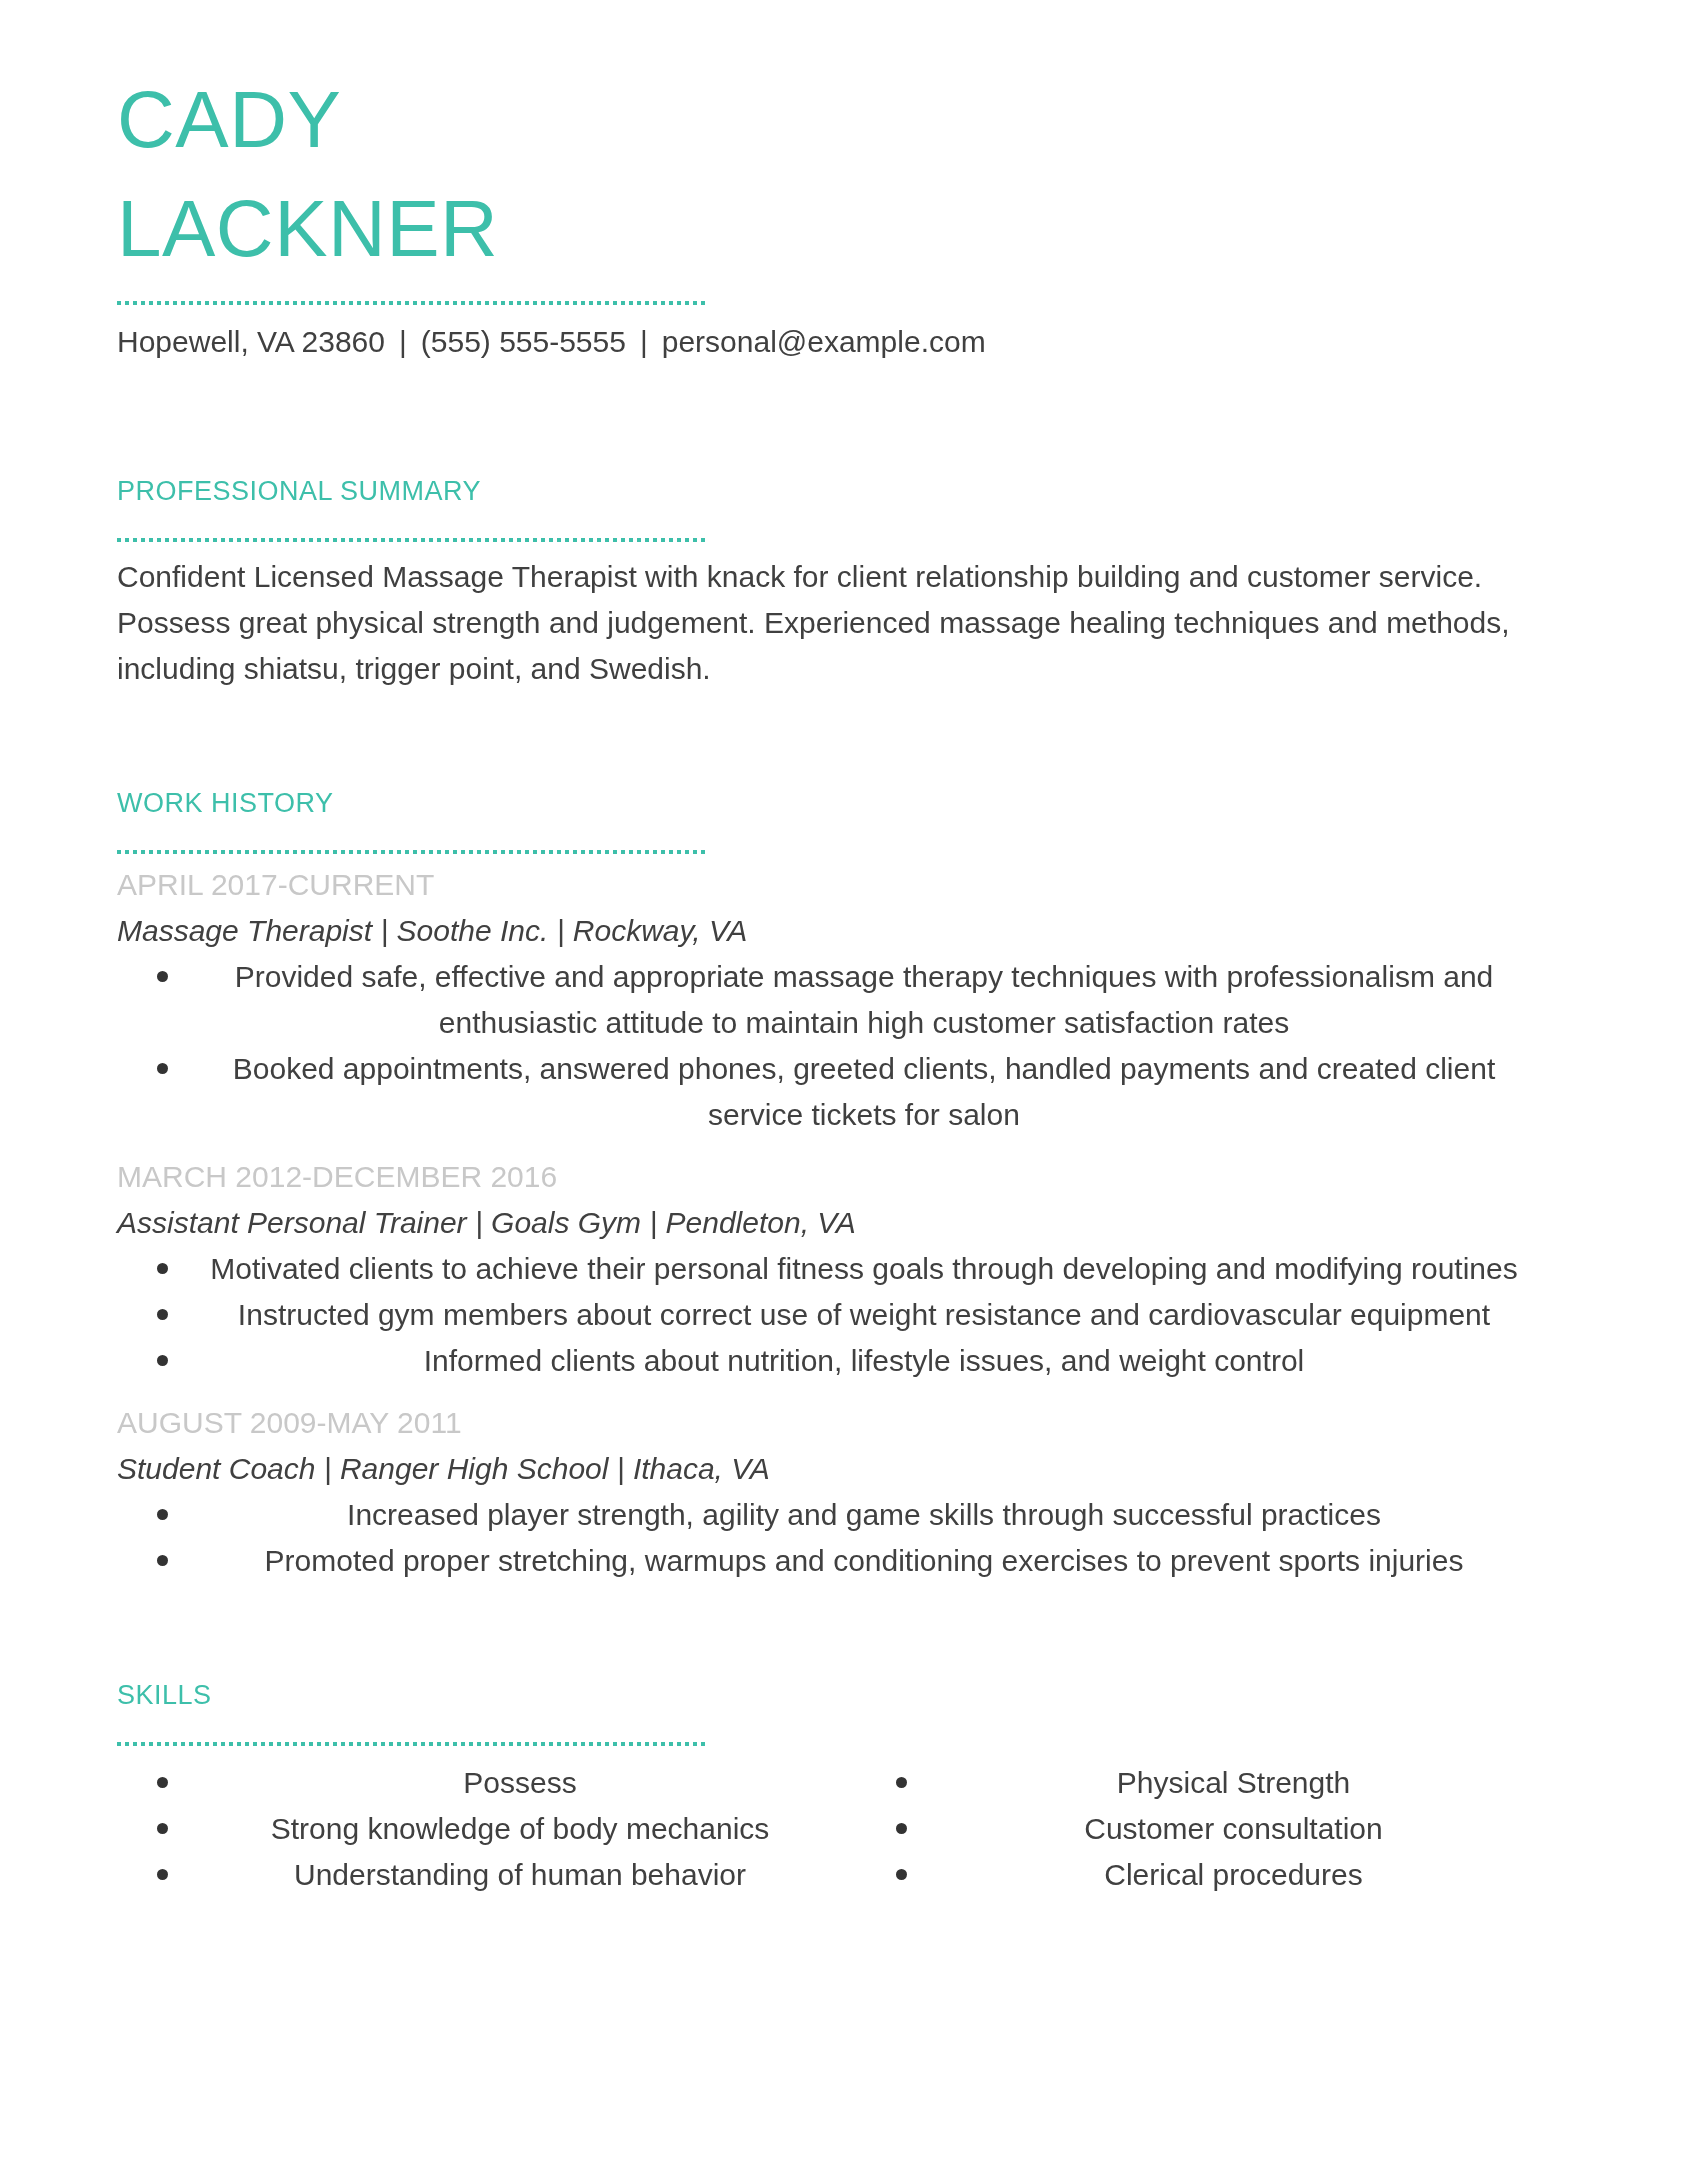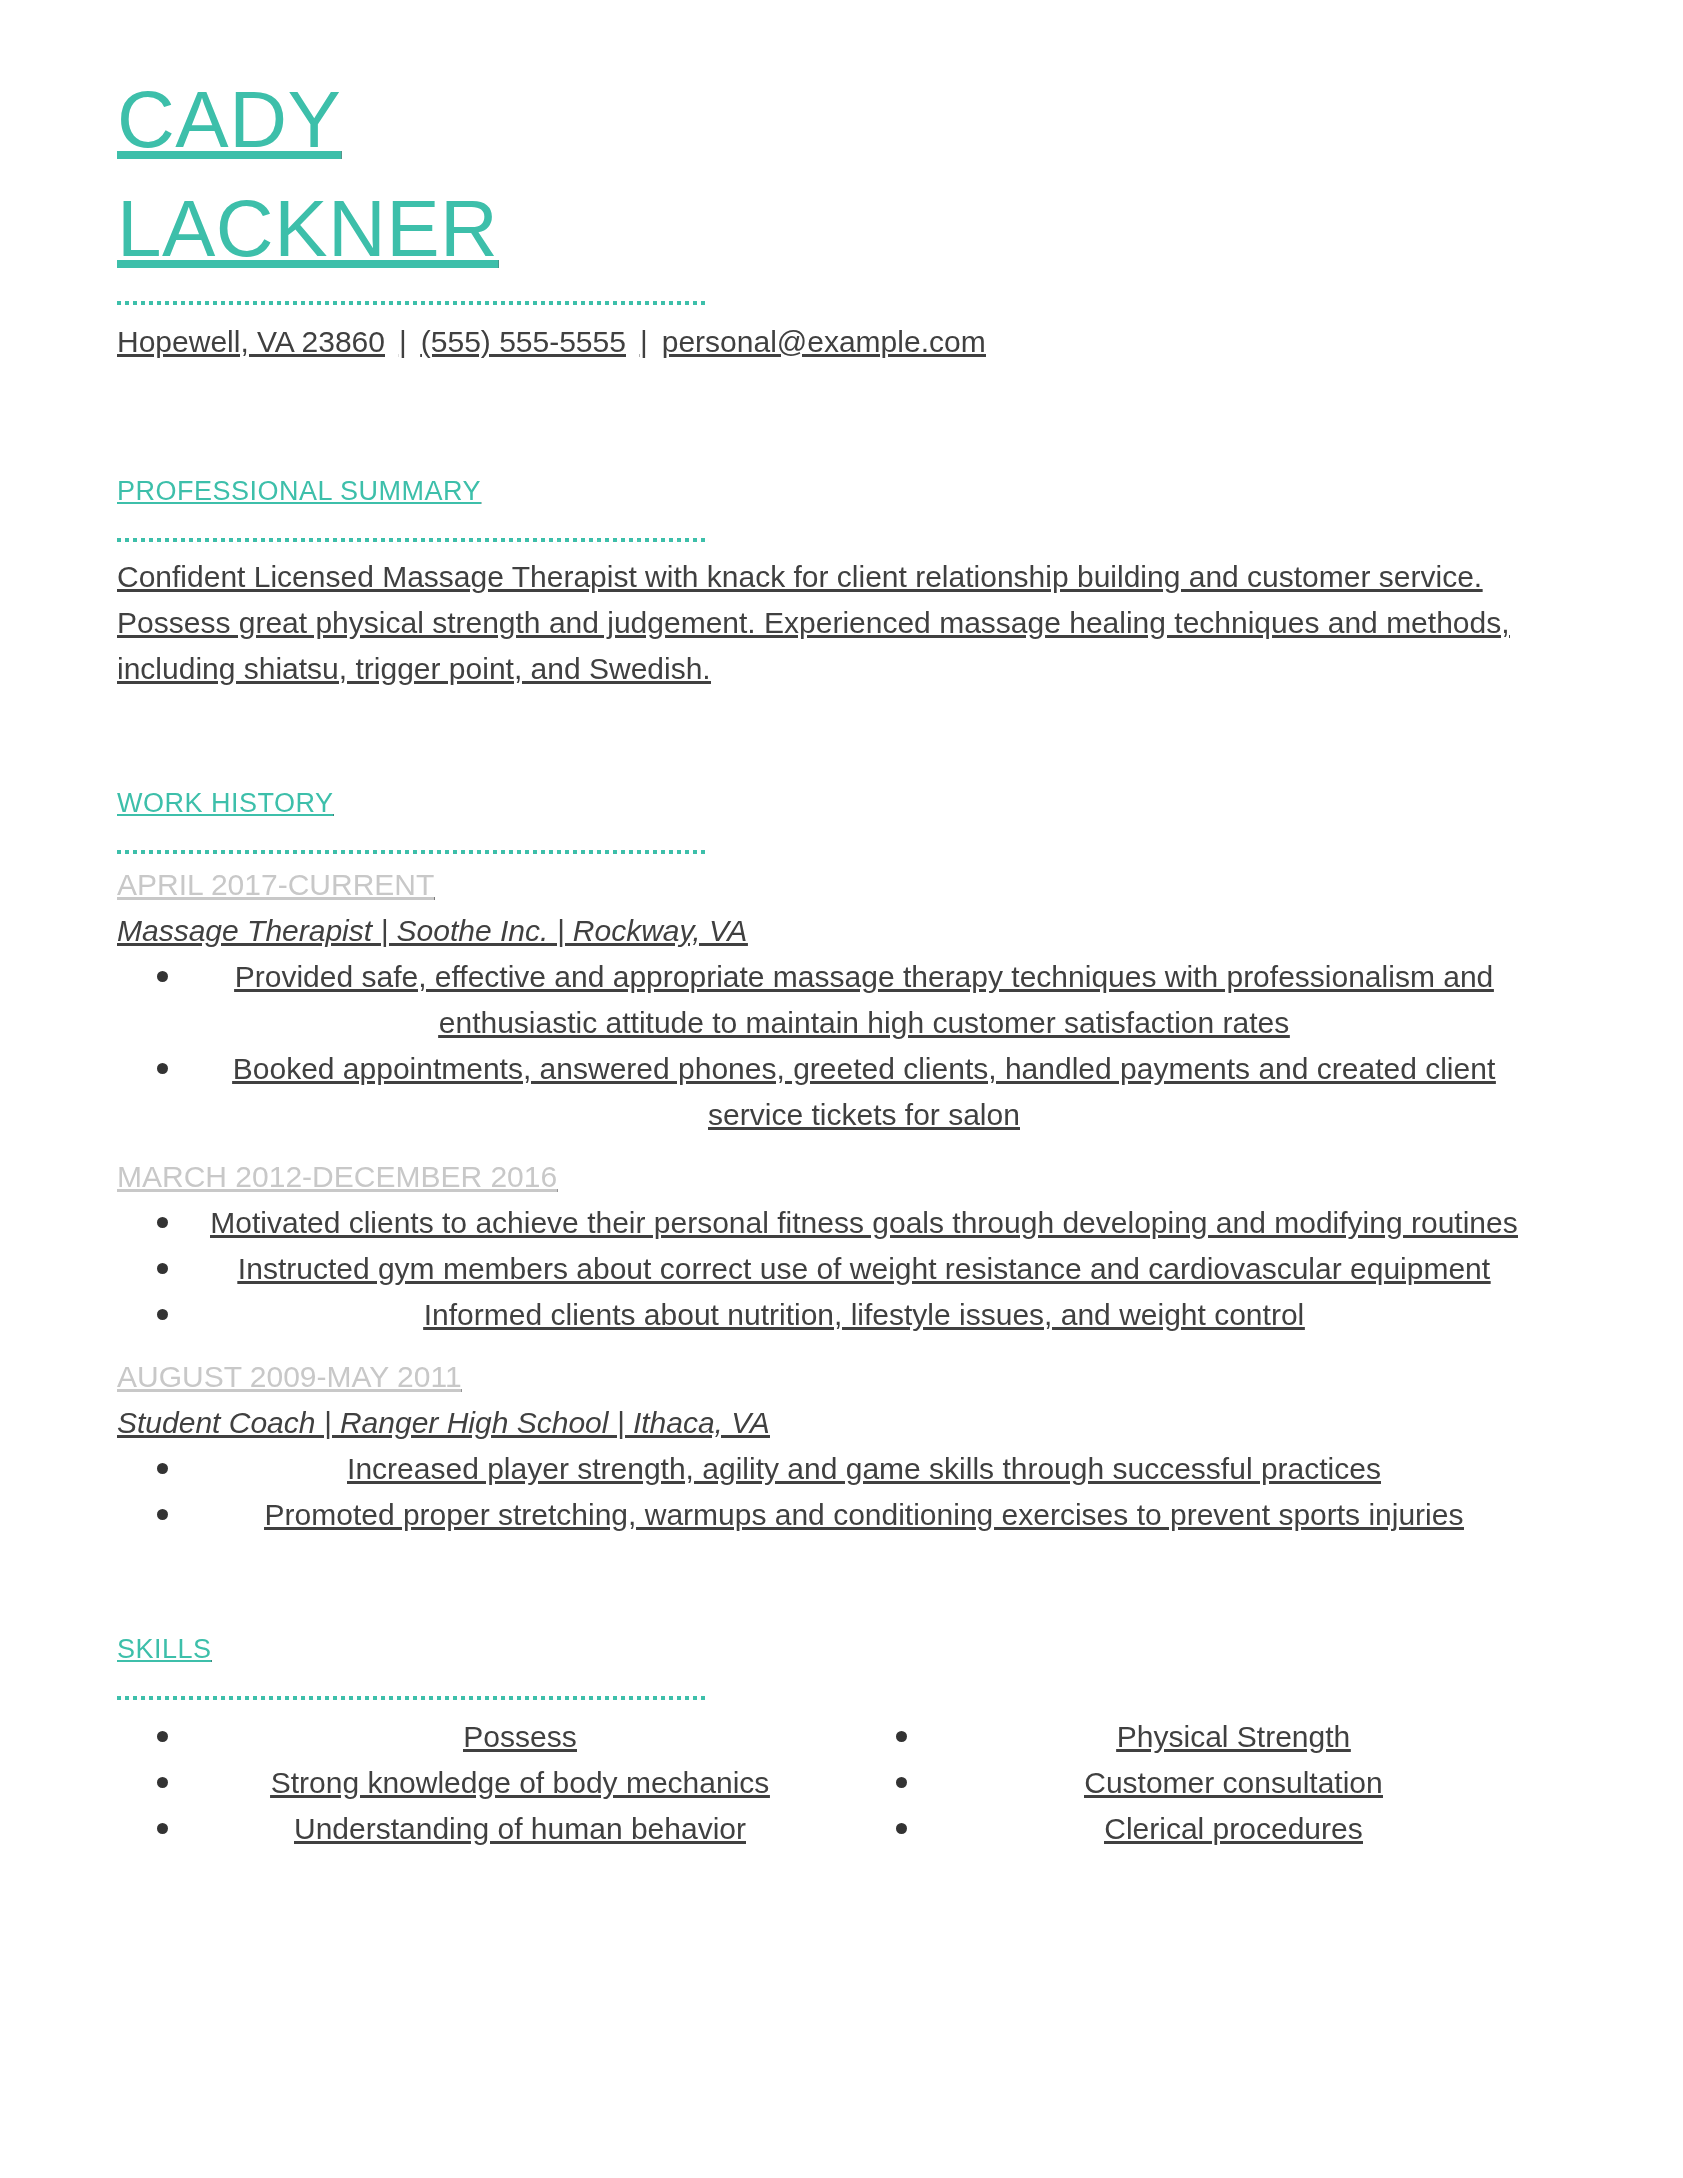--- a/index.html
+++ b/index.html
@@ -9,7 +9,7 @@
     --dot:#333333;
     --bg:#ffffff;
   }
-  *{box-sizing:border-box;text-decoration:underline;}
+  *{box-sizing:border-box;}
   html,body{margin:0;padding:0;}
   body{
     width:1683px;height:2178px;overflow:hidden;

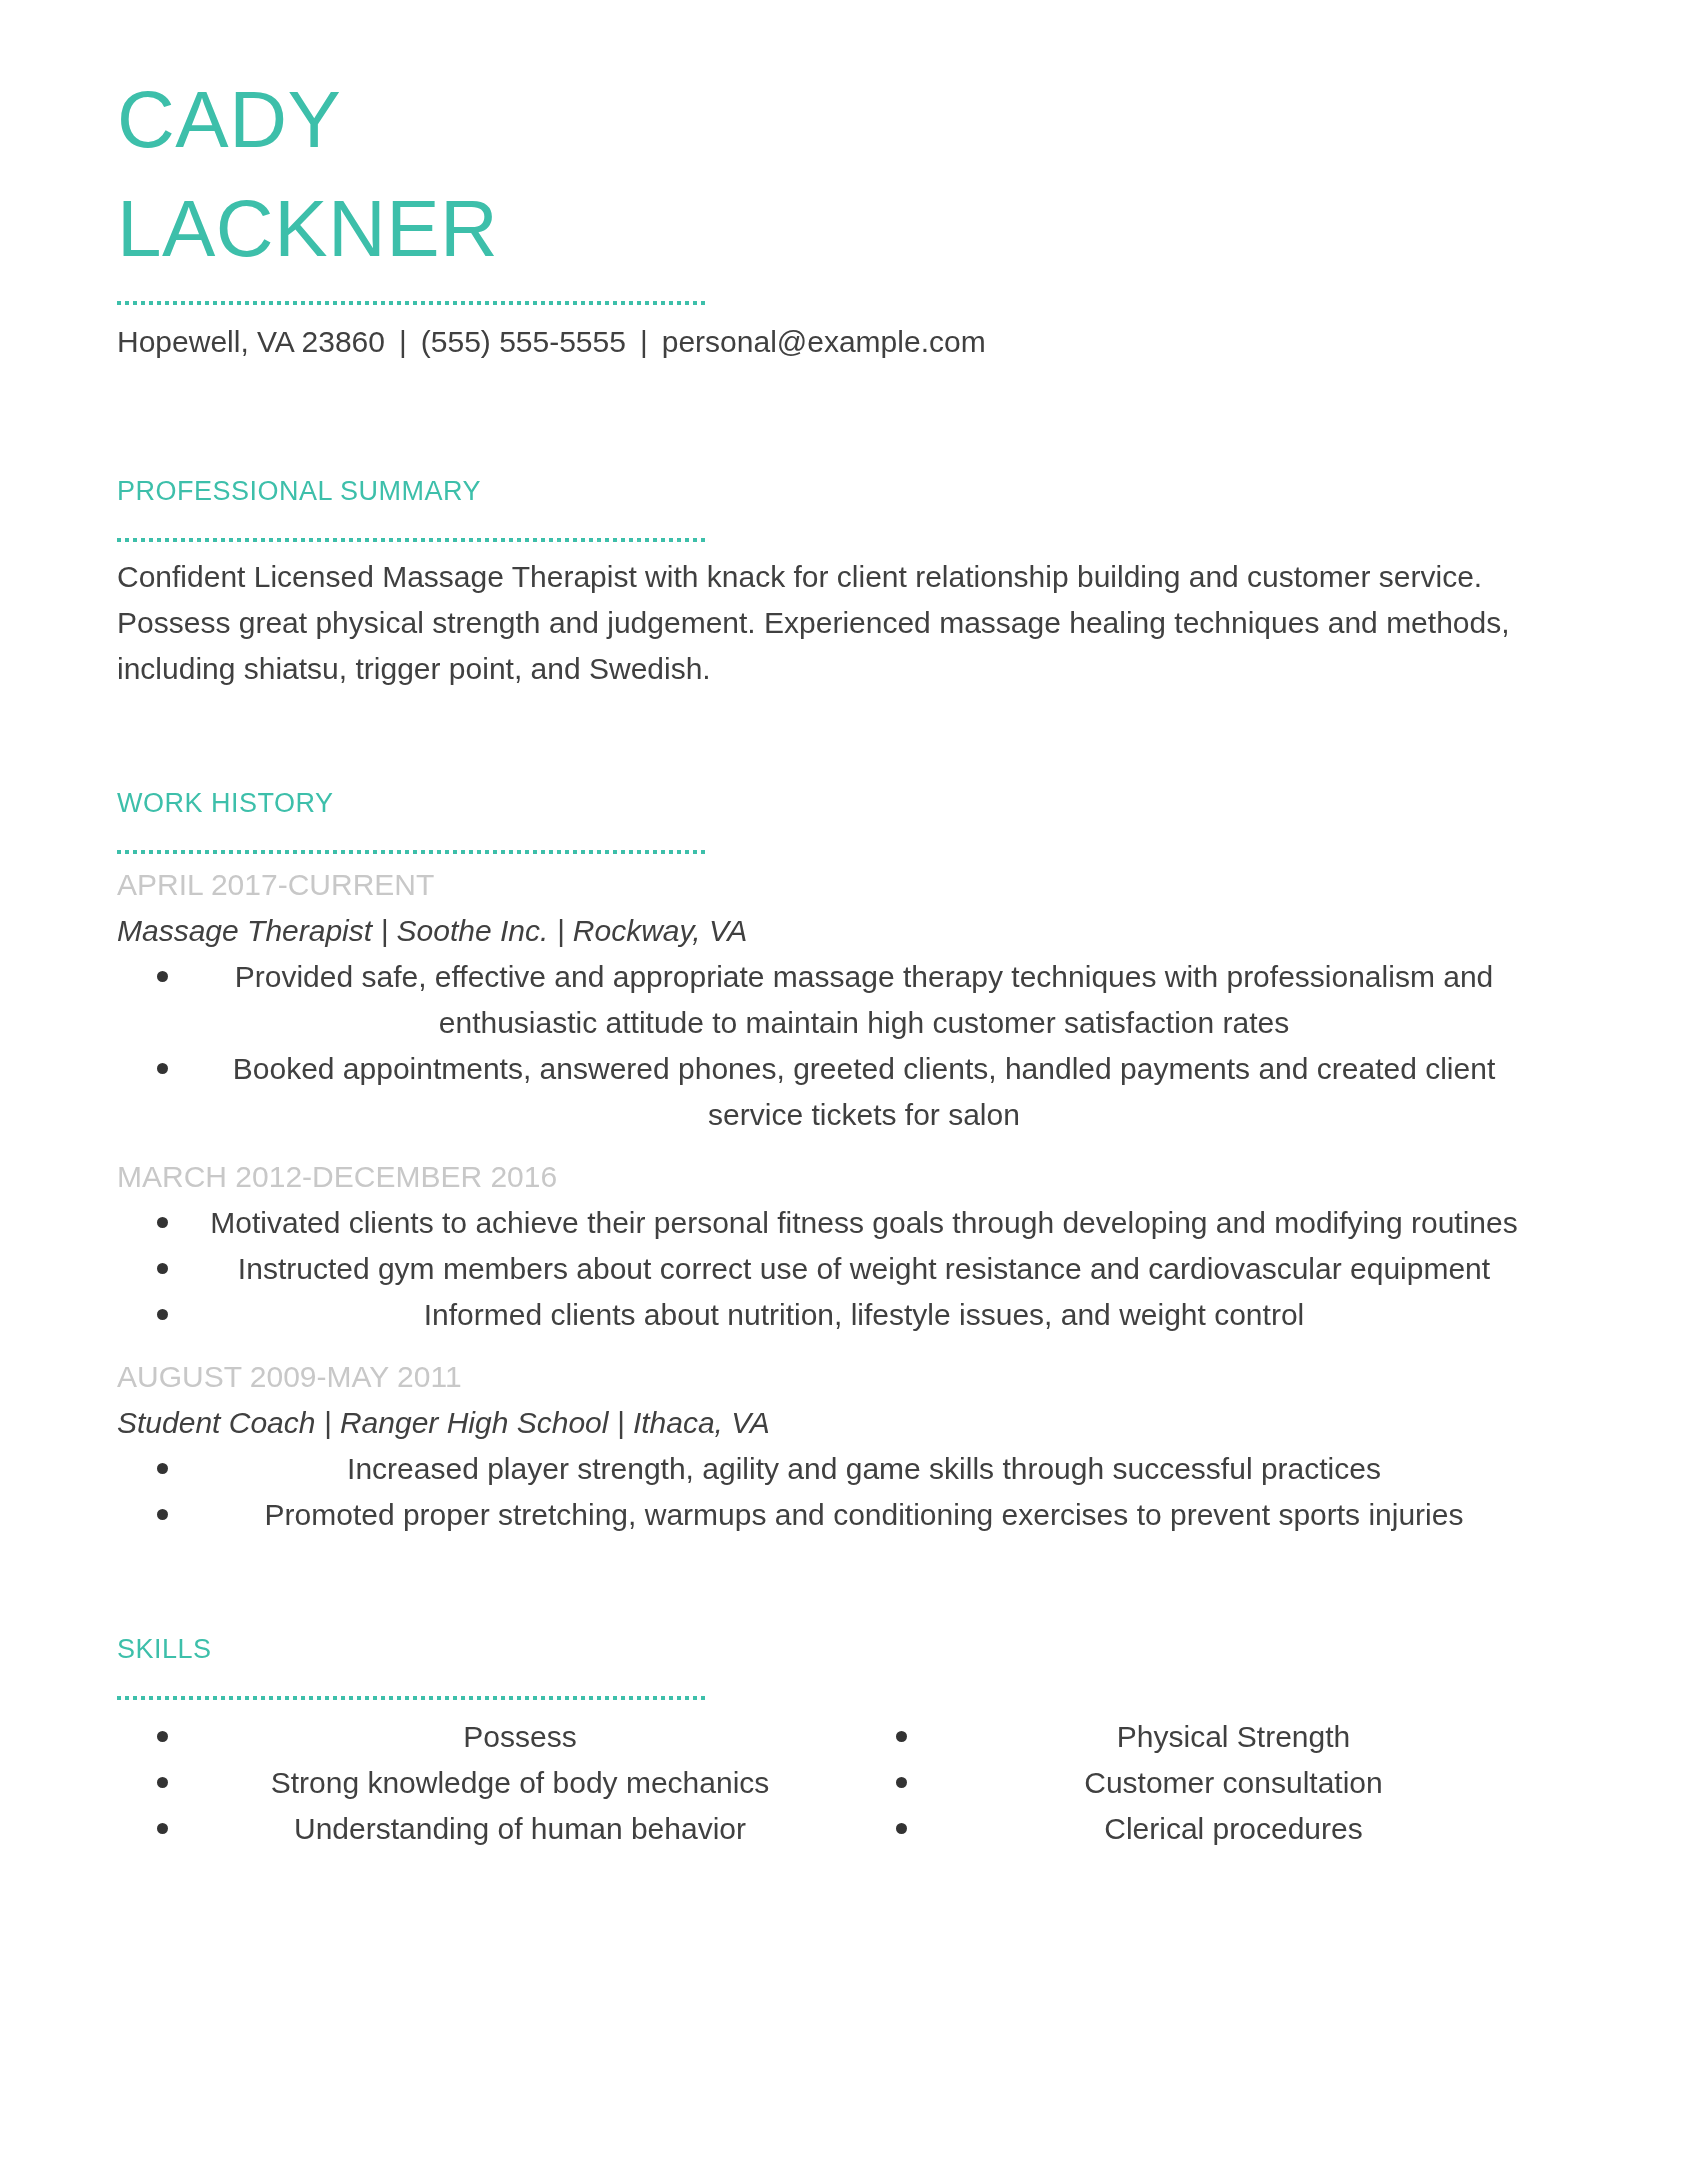--- a/index.html
+++ b/index.html
@@ -94,6 +94,7 @@
 
     <div class="job">
       <p class="job-dates">MARCH 2012-DECEMBER 2016</p>
+      <p class="job-title">Assistant Personal Trainer | Goals Gym | Pendleton, VA</p>
       <ul class="bullets">
         <li>Motivated clients to achieve their personal fitness goals through developing and modifying routines</li>
         <li>Instructed gym members about correct use of weight resistance and cardiovascular equipment</li>

